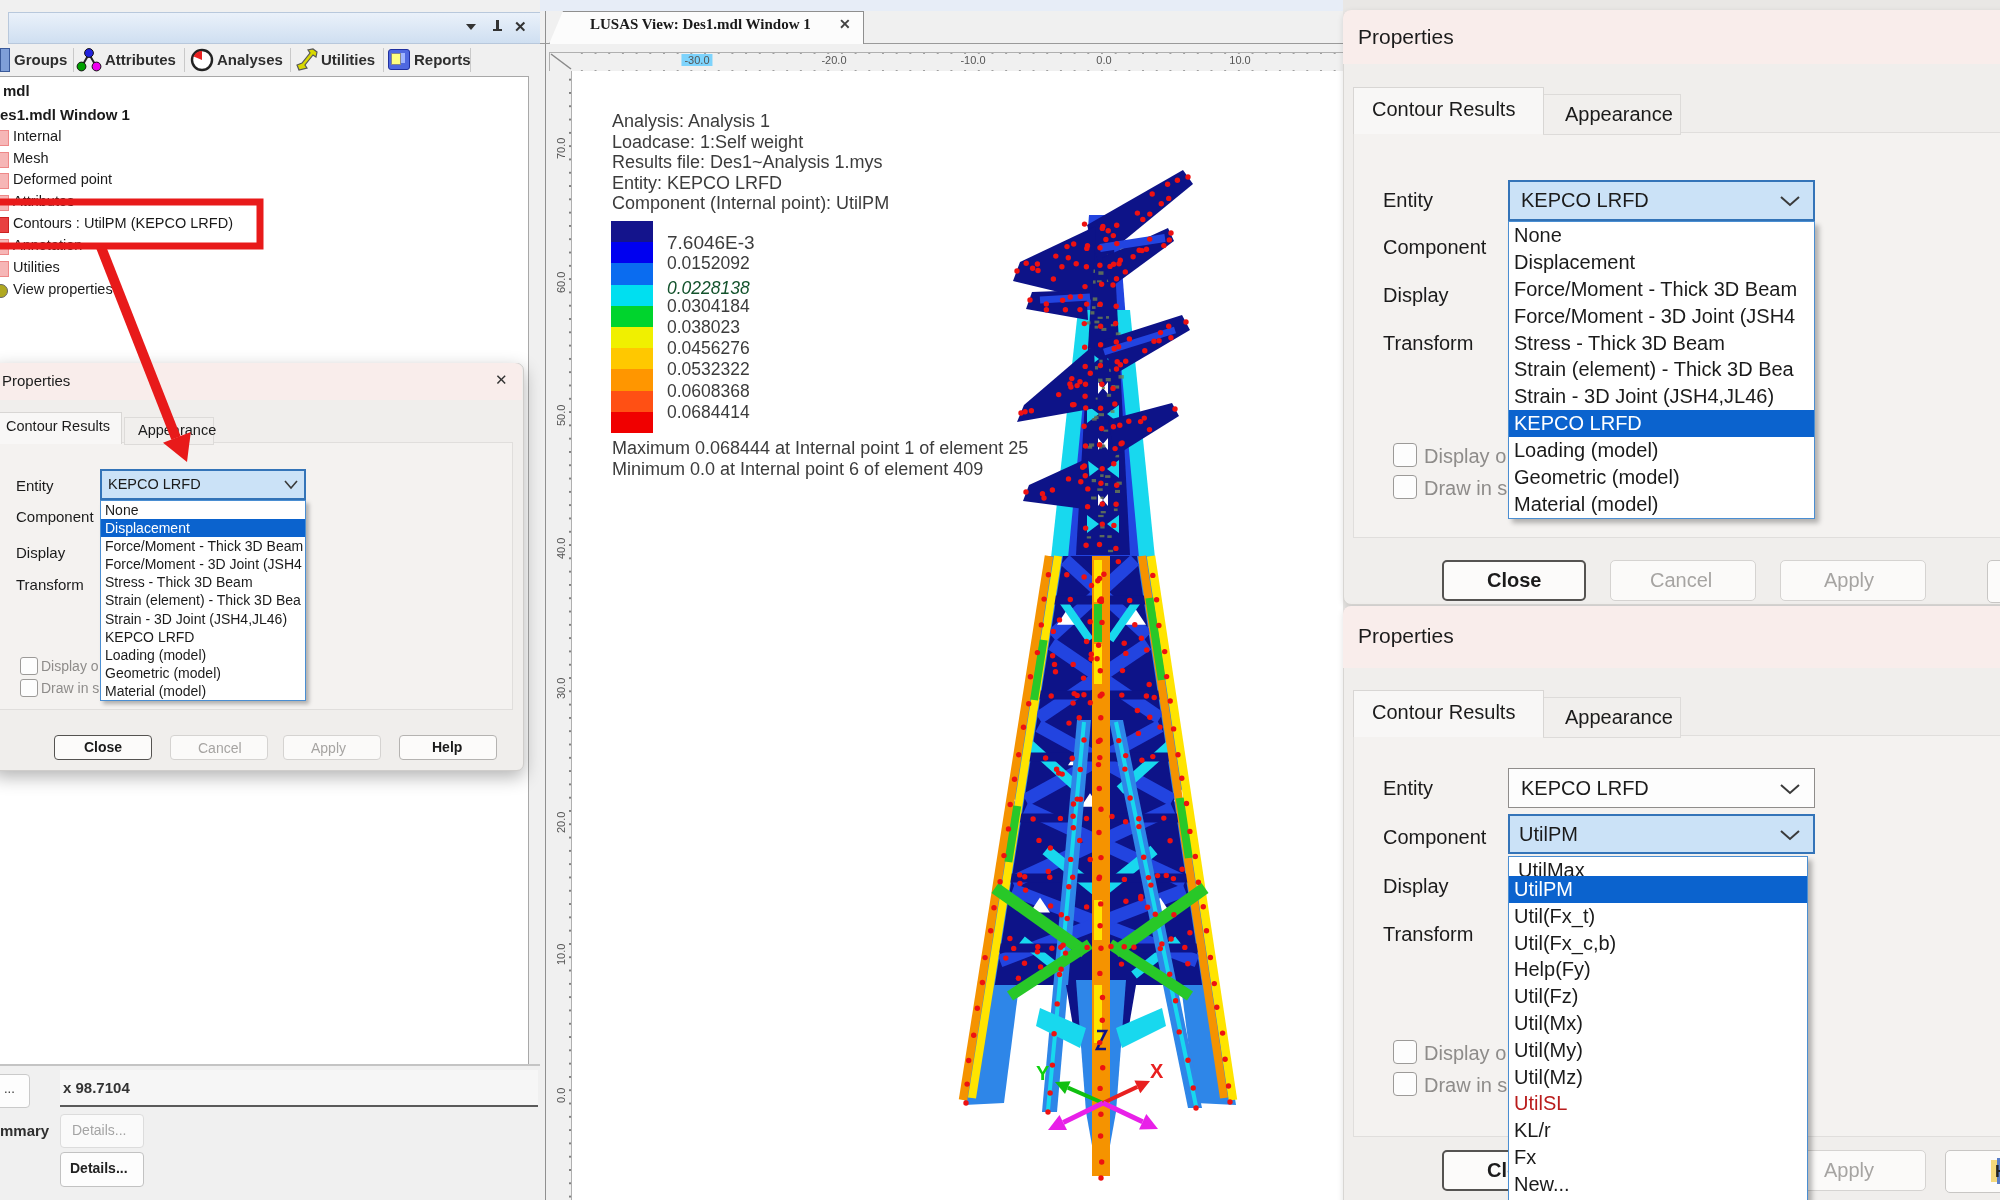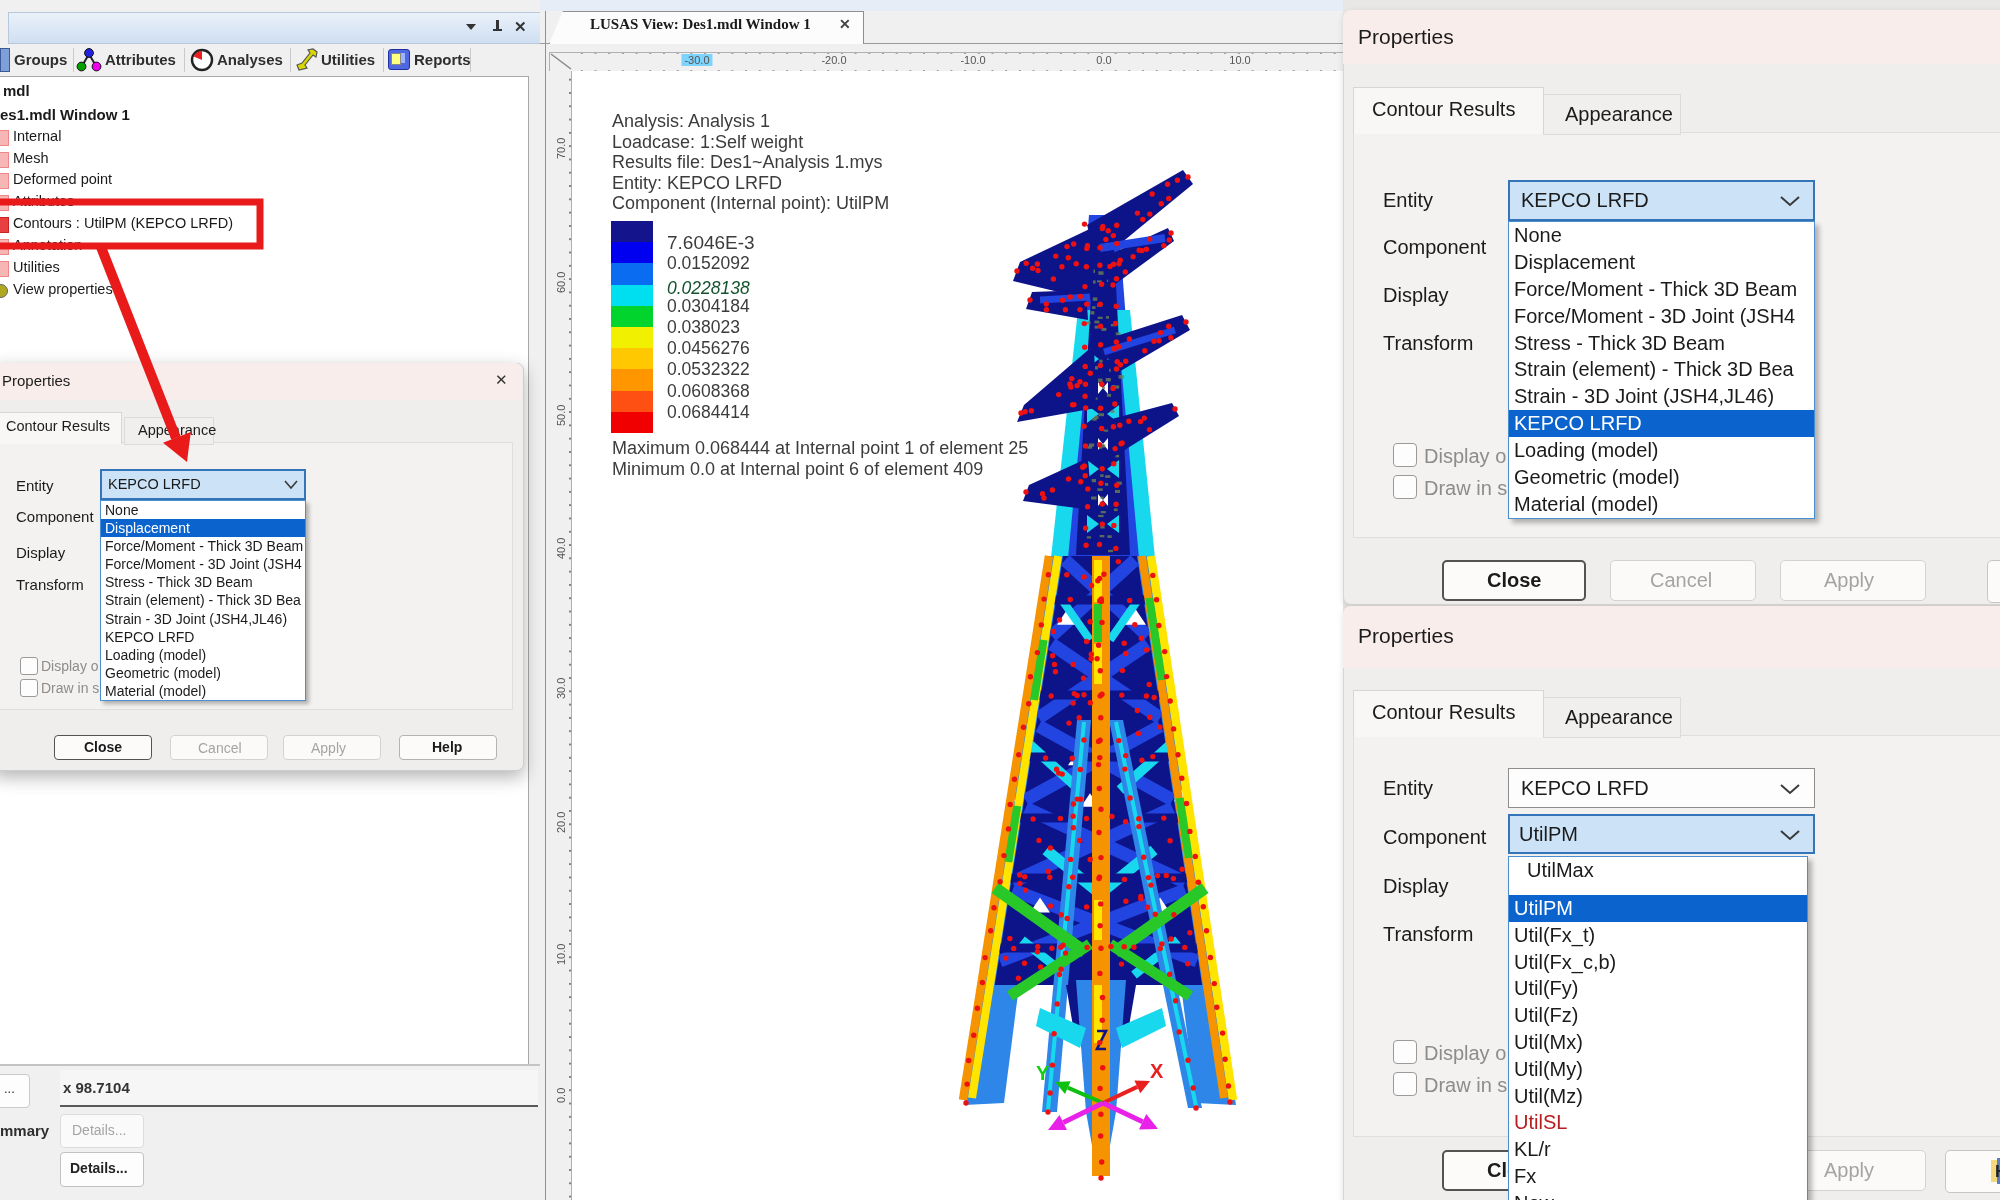--- a/index.html
+++ b/index.html
@@ -783,7 +783,7 @@
   </svg>
 
 <div class="abs" style="left:1508px;top:856px;width:300px;height:350px;background:#fff;border:1px solid #4a8ed2;box-sizing:border-box;box-shadow:4px 4px 5px rgba(0,0,0,0.28);font-size:20px;z-index:20;">
-    <div class="nw" style="height:38px;line-height:26.8px;padding-left:18px;overflow:hidden;color:#1b1b1b;">UtilMax</div>
+    <div class="nw" style="height:19px;line-height:26.8px;padding-left:9px;overflow:hidden;color:#1b1b1b;">UtilMax</div>
     <div class="nw" style="height:26.8px;line-height:26.8px;padding-left:5px;overflow:hidden;background:#0b63ce;color:#fff;">UtilPM</div>
     <div class="nw" style="height:26.8px;line-height:26.8px;padding-left:5px;overflow:hidden;color:#1b1b1b;">Util(Fx_t)</div>
     <div class="nw" style="height:26.8px;line-height:26.8px;padding-left:5px;overflow:hidden;color:#1b1b1b;">Util(Fx_c,b)</div>

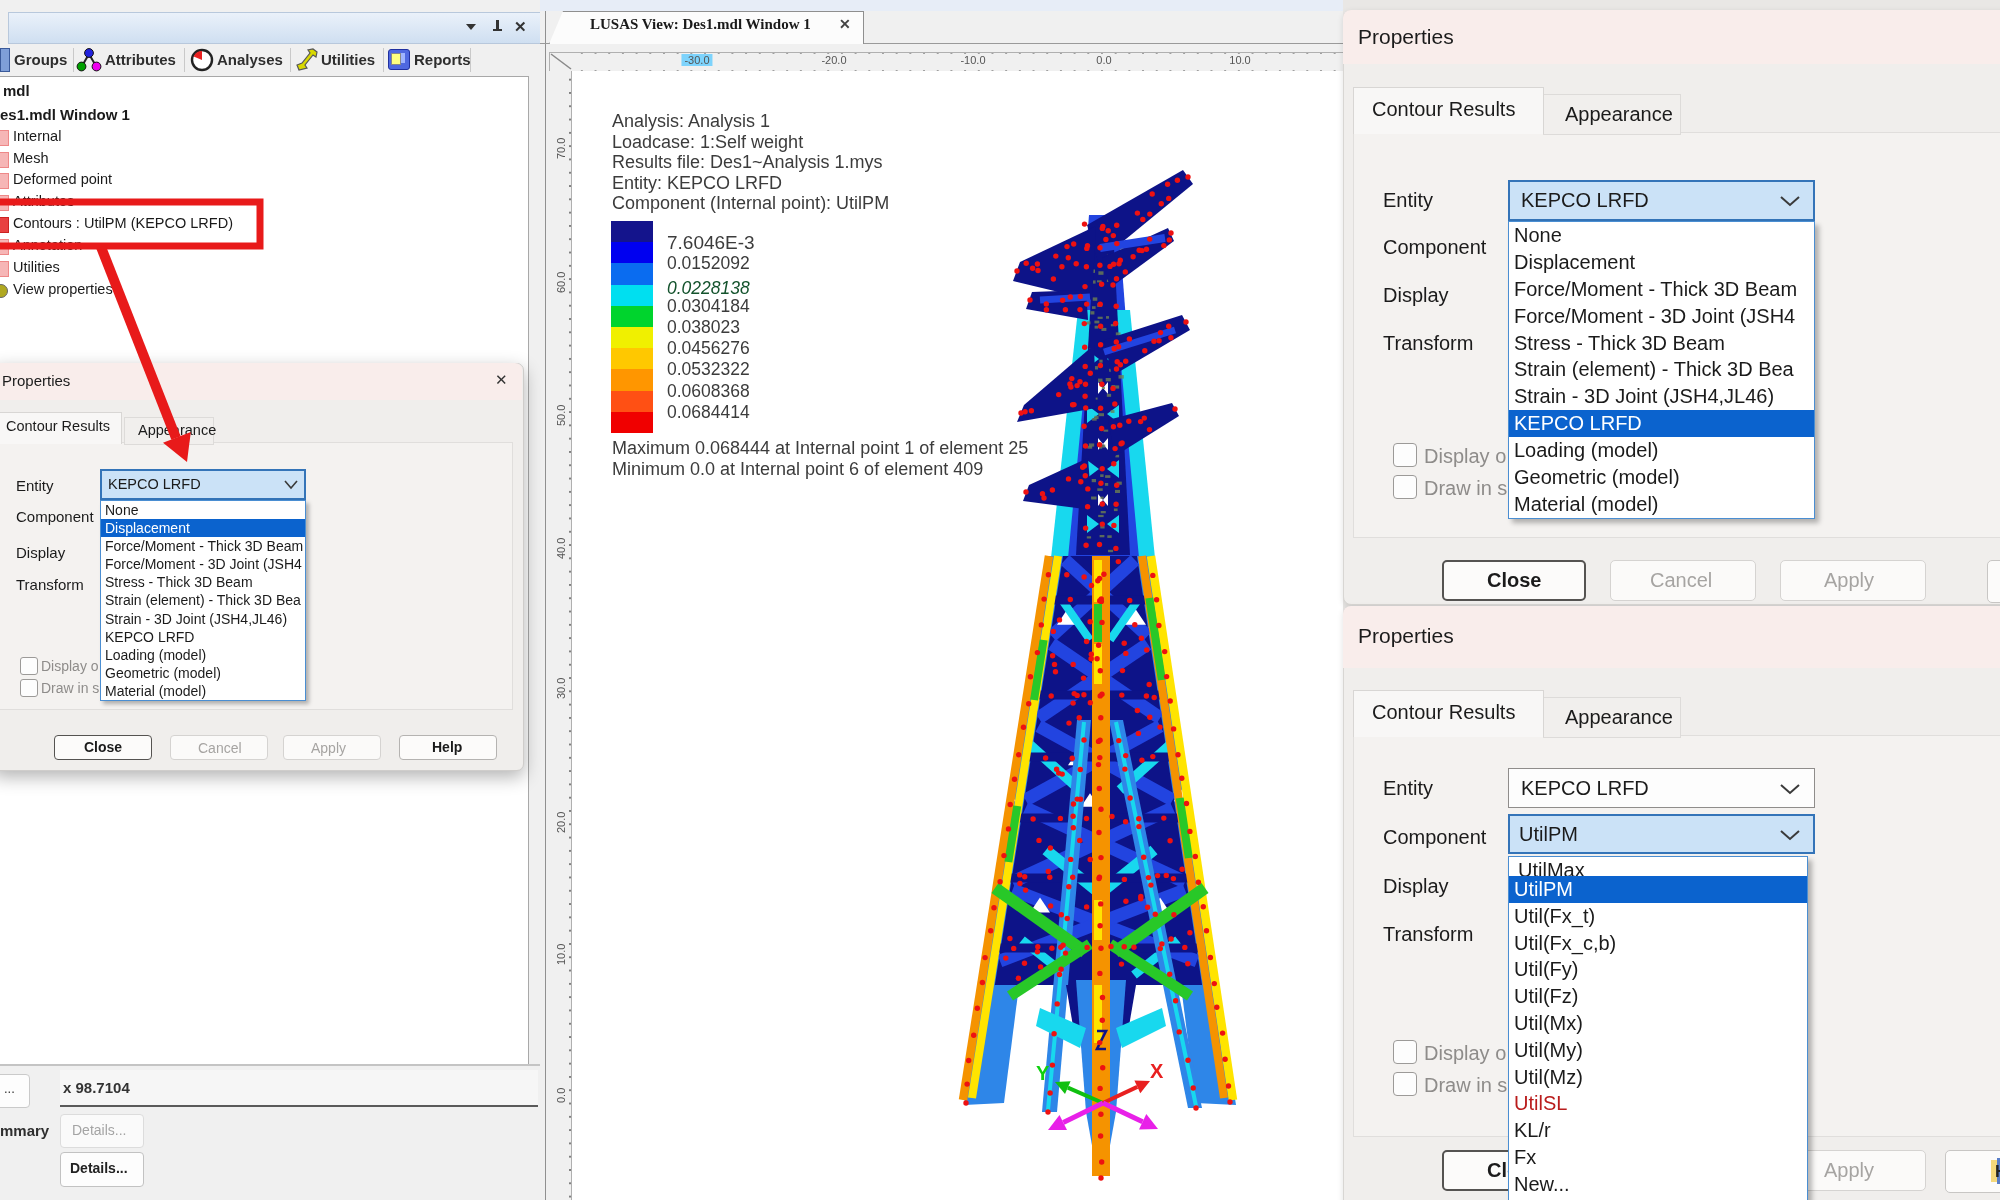--- a/index.html
+++ b/index.html
@@ -787,7 +787,7 @@
     <div class="nw" style="height:26.8px;line-height:26.8px;padding-left:5px;overflow:hidden;background:#0b63ce;color:#fff;">UtilPM</div>
     <div class="nw" style="height:26.8px;line-height:26.8px;padding-left:5px;overflow:hidden;color:#1b1b1b;">Util(Fx_t)</div>
     <div class="nw" style="height:26.8px;line-height:26.8px;padding-left:5px;overflow:hidden;color:#1b1b1b;">Util(Fx_c,b)</div>
-    <div class="nw" style="height:26.8px;line-height:26.8px;padding-left:5px;overflow:hidden;color:#1b1b1b;">Util(Fy)</div>
+    <div class="nw" style="height:26.8px;line-height:26.8px;padding-left:5px;overflow:hidden;color:#1b1b1b;">Help(Fy)</div>
     <div class="nw" style="height:26.8px;line-height:26.8px;padding-left:5px;overflow:hidden;color:#1b1b1b;">Util(Fz)</div>
     <div class="nw" style="height:26.8px;line-height:26.8px;padding-left:5px;overflow:hidden;color:#1b1b1b;">Util(Mx)</div>
     <div class="nw" style="height:26.8px;line-height:26.8px;padding-left:5px;overflow:hidden;color:#1b1b1b;">Util(My)</div>

